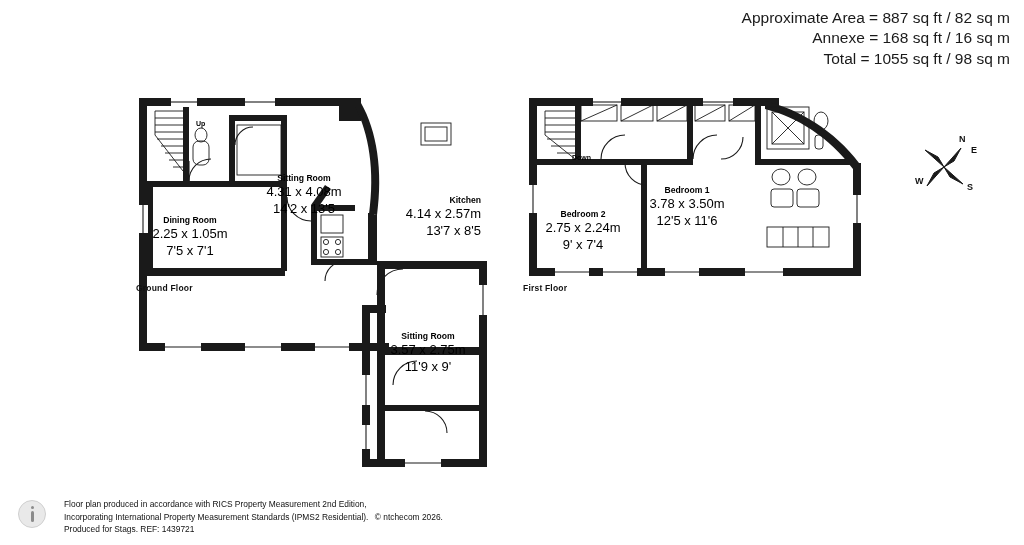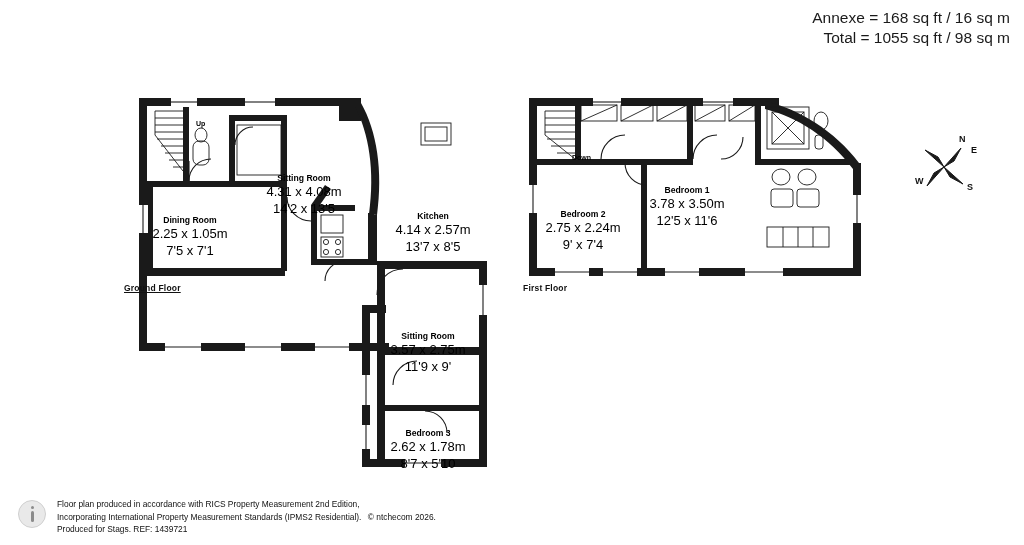--- a/index.html
+++ b/index.html
@@ -137,6 +137,7 @@
 <div class="stage">
 
   <div class="area-summary">
+    <div class="line">Approximate Area = 887 sq ft / 82 sq m</div>
     <div class="line">Annexe = 168 sq ft / 16 sq m</div>
     <div class="line">Total = 1055 sq ft / 98 sq m</div>
   </div>

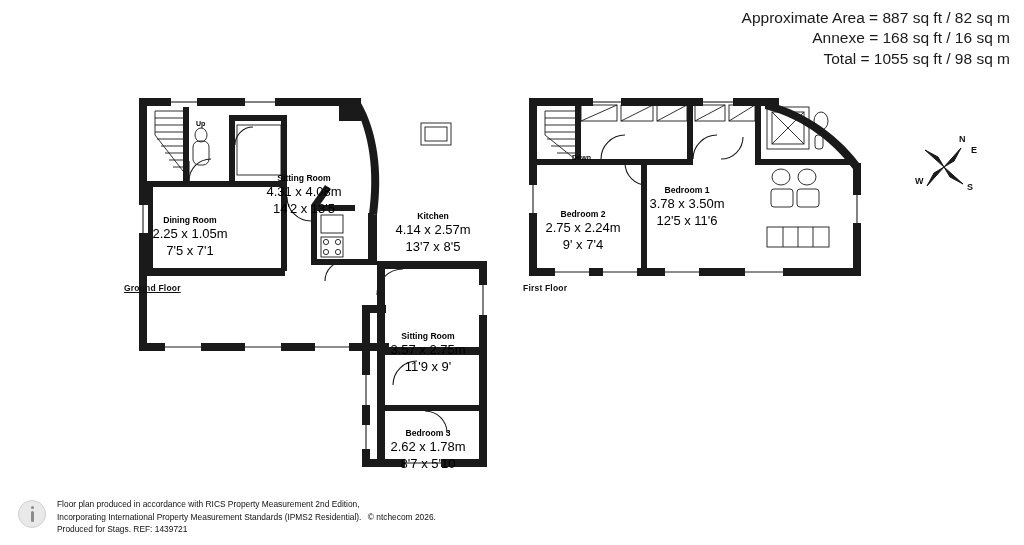--- a/index.html
+++ b/index.html
@@ -267,7 +267,7 @@
     <div class="d2">14'2 x 13'5</div>
   </div>
 
-  <div class="room" style="left:385px;top:211px;width:96px;">
+  <div class="room" style="left:385px;top:195px;width:96px;text-align:right;">
     <div class="nm">Kitchen</div>
     <div class="d1">4.14 x 2.57m</div>
     <div class="d2">13'7 x 8'5</div>

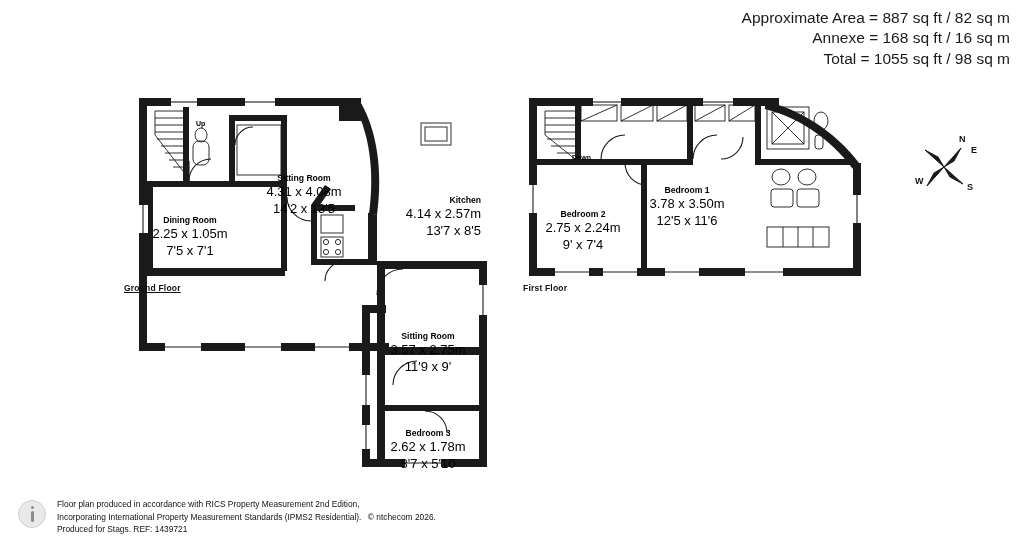--- a/index.html
+++ b/index.html
@@ -291,7 +291,7 @@
     <div class="d2">8'7 x 5'10</div>
   </div>
 
-  <div class="floor-label" style="left:124px;top:283px;text-decoration:underline;">Ground Floor</div>
+  <div class="floor-label" style="left:136px;top:283px;">Ground Floor</div>
 
   <svg width="400" height="210" viewBox="0 0 400 210" style="position:absolute;left:515px;top:85px;">
     <g fill="#1a1a1a" stroke="none">

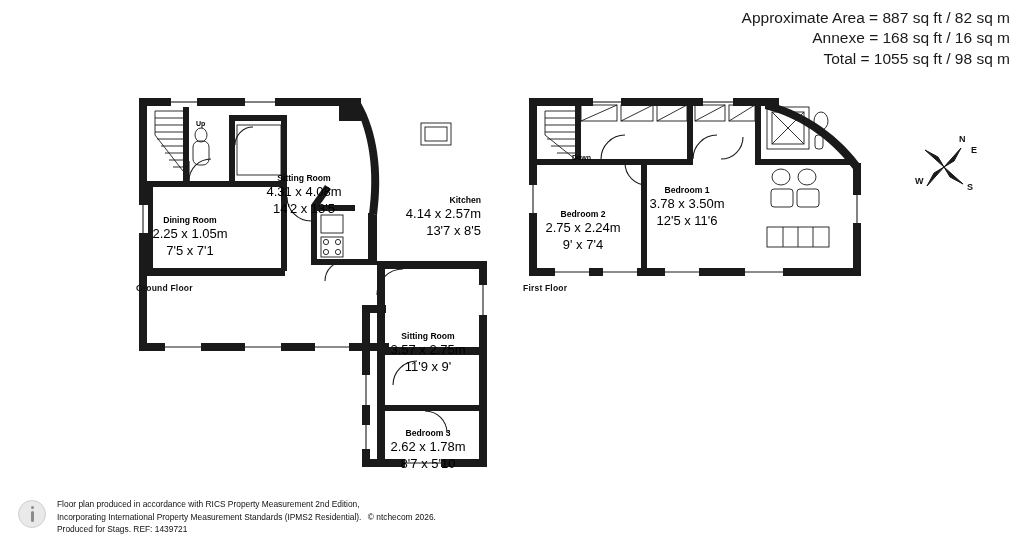--- a/index.html
+++ b/index.html
@@ -285,11 +285,6 @@
     <div class="d2">11'9 x 9'</div>
   </div>
 
-  <div class="room" style="left:378px;top:428px;width:100px;">
-    <div class="nm">Bedroom 3</div>
-    <div class="d1">2.62 x 1.78m</div>
-    <div class="d2">8'7 x 5'10</div>
-  </div>
 
   <div class="floor-label" style="left:136px;top:283px;">Ground Floor</div>
 

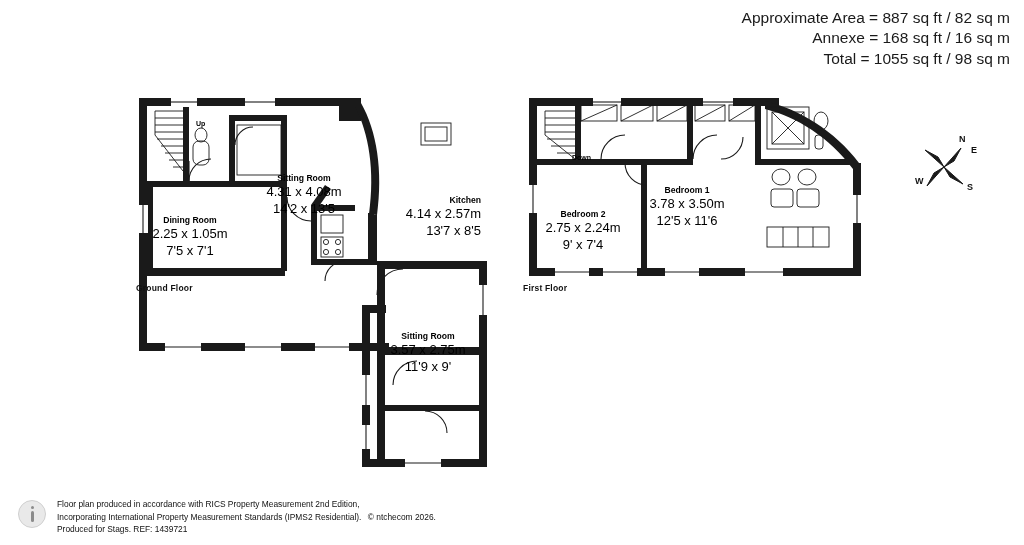--- a/index.html
+++ b/index.html
@@ -77,7 +77,7 @@
     bottom: 10px;
     display: flex;
     align-items: flex-start;
-    gap: 11px;
+    gap: 18px;
   }
   .footer-badge {
     width: 26px;

